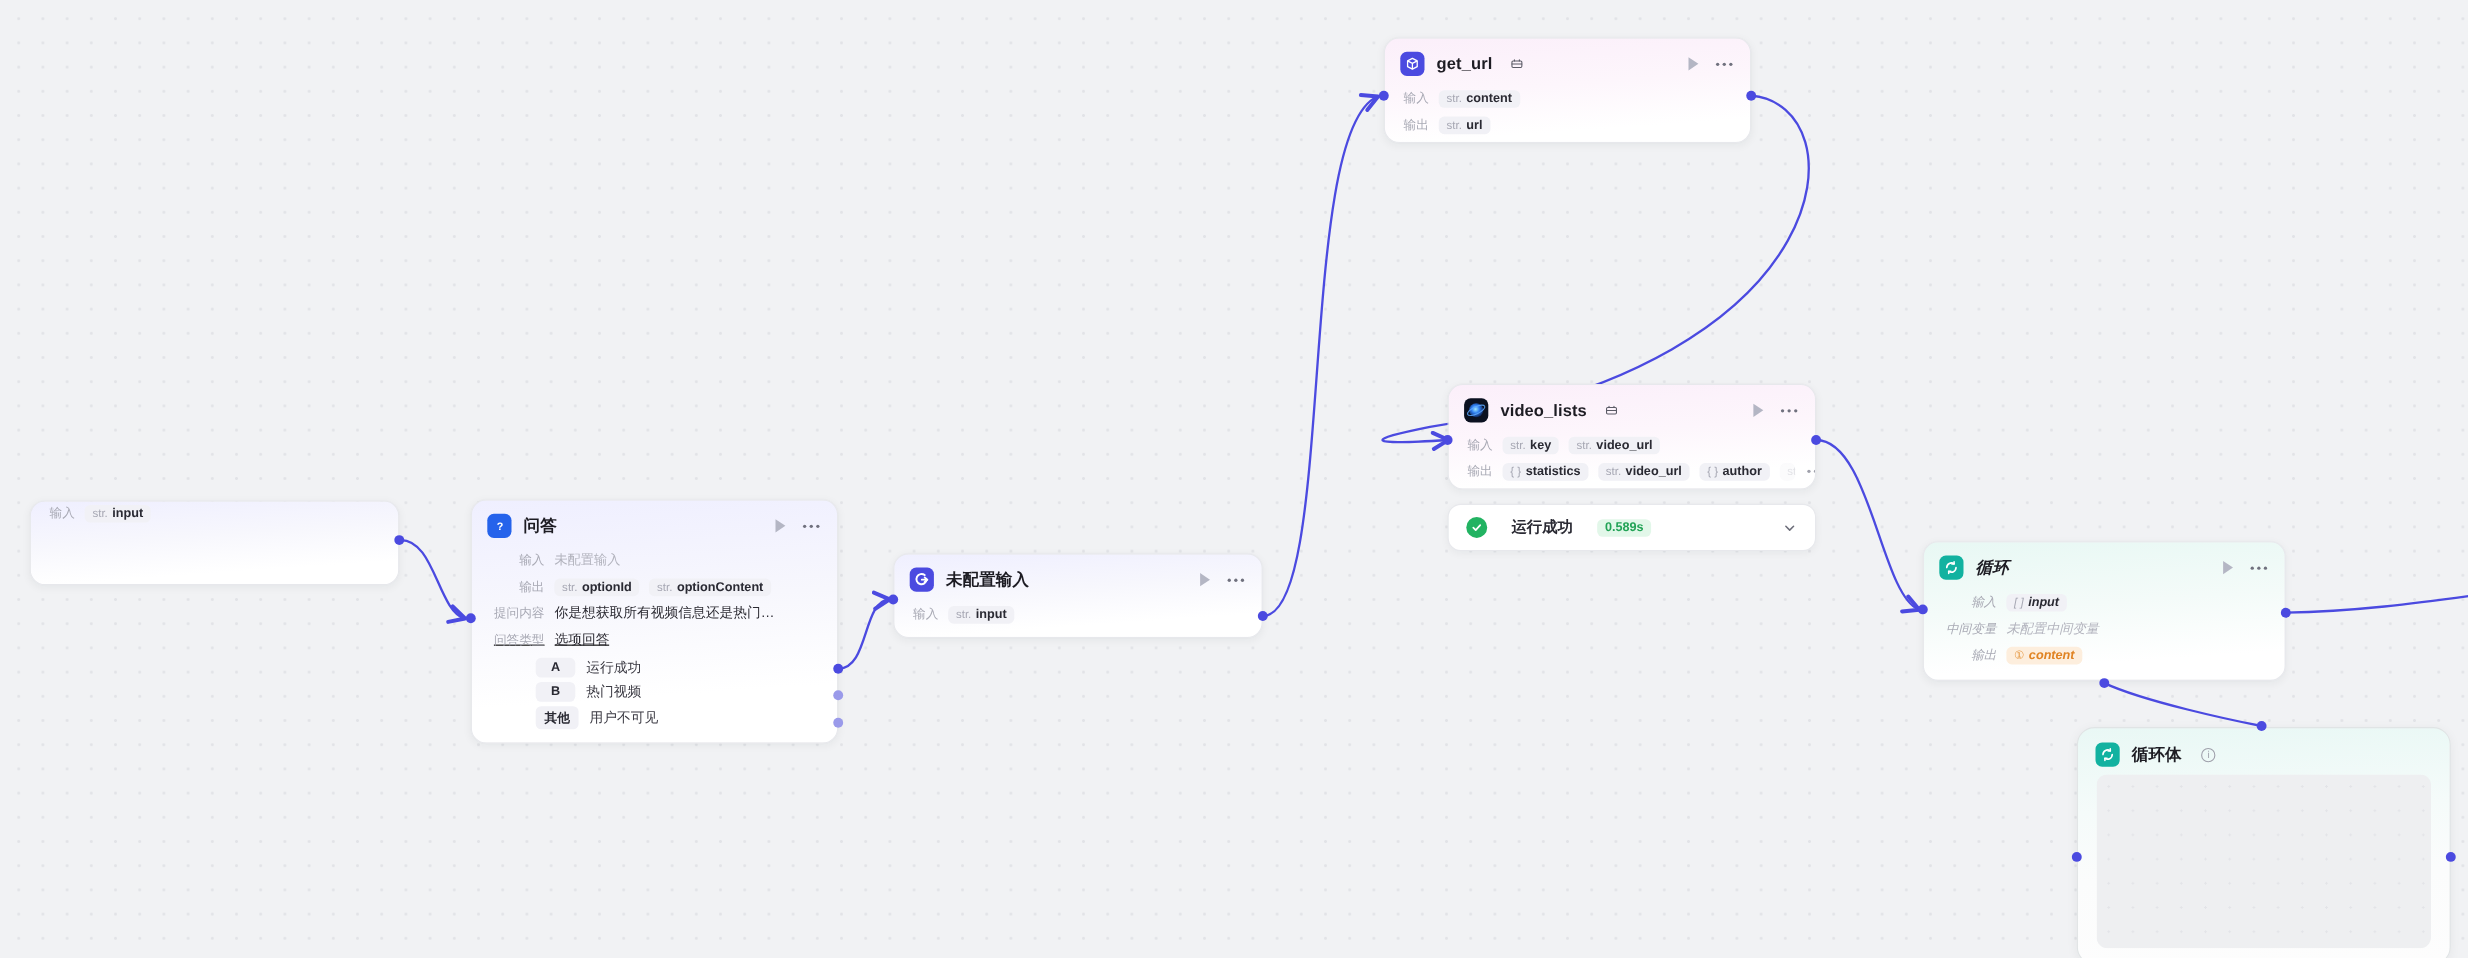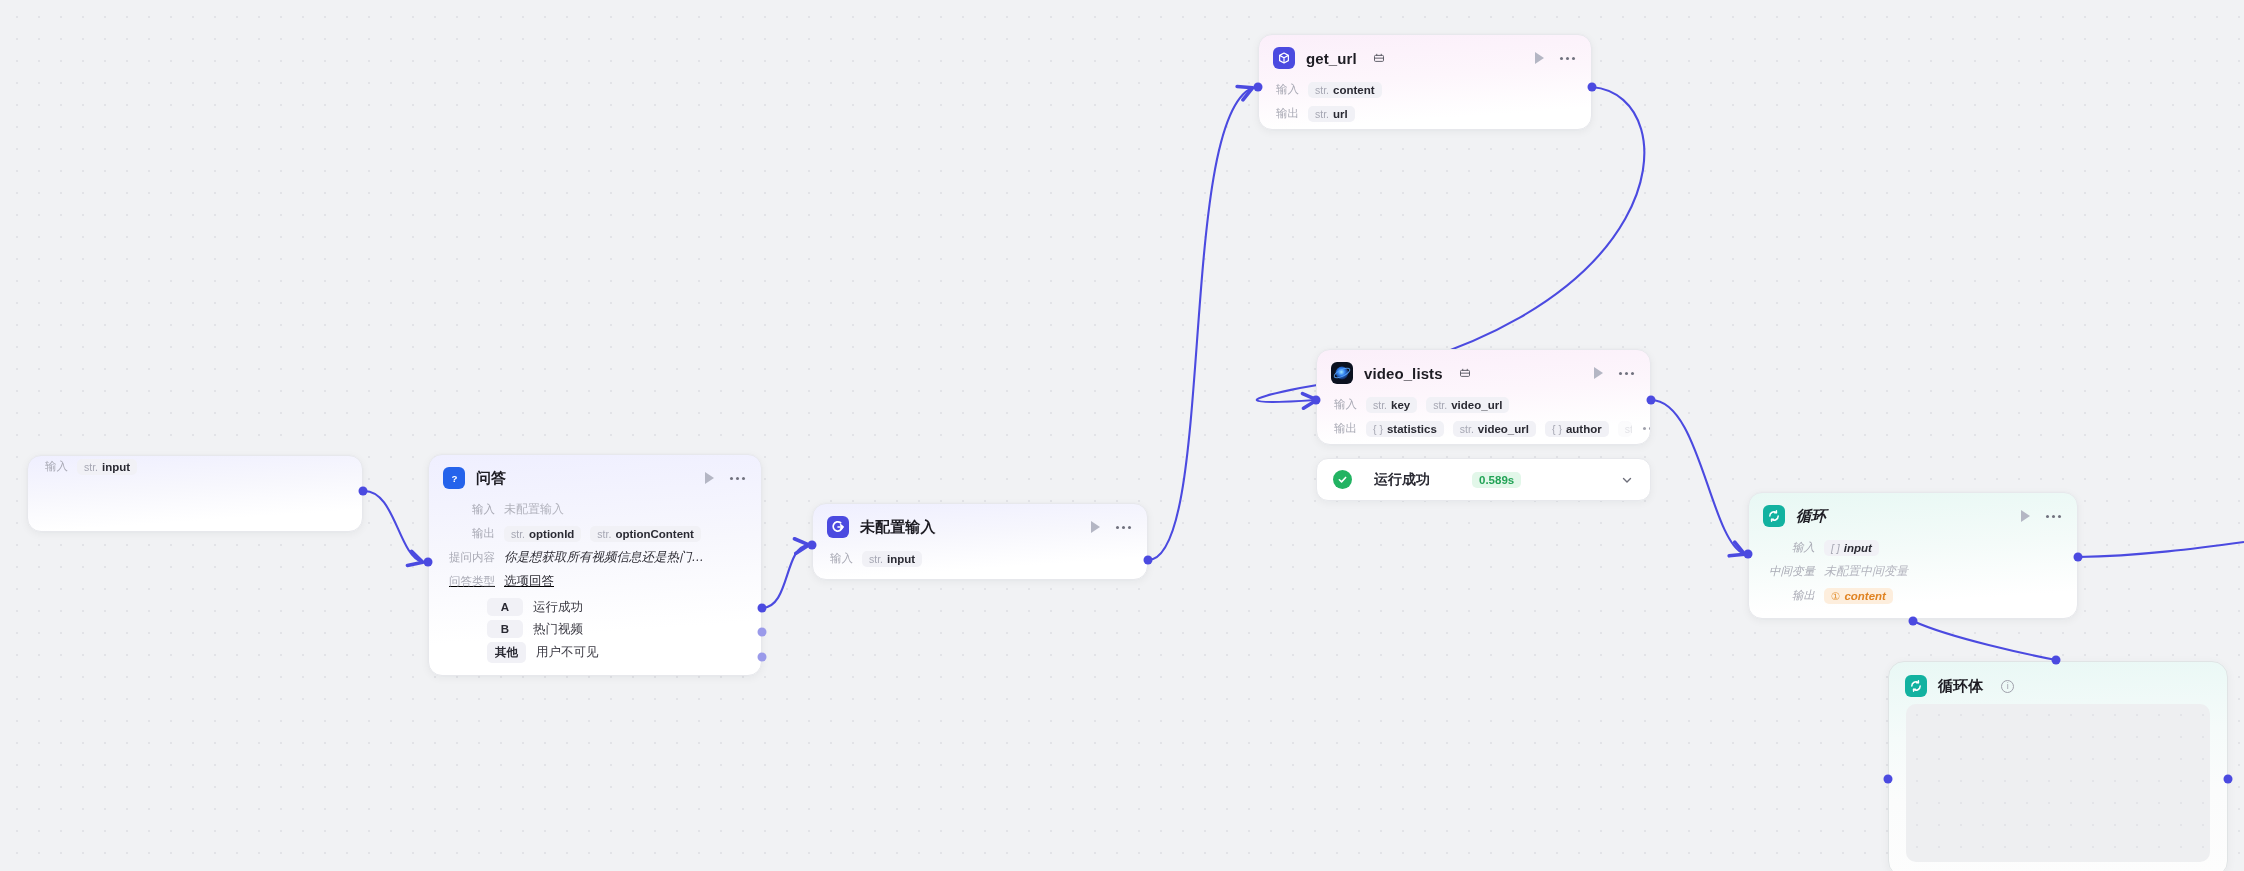--- a/index.html
+++ b/index.html
@@ -149,7 +149,7 @@
   .status-text { font-size: 14px; font-weight: 600; color: #2a2a33; }
   .timing {
     font-size: 11.5px; font-weight: 700; color: #22a356;
-    background: #e2f7e9; border-radius: 5px; padding: 2px 7px; margin-left: 20px;
+    background: #e2f7e9; border-radius: 5px; padding: 2px 7px;
   }
   .chev { margin-left: auto; color: #6d6e7a; display: flex; }
   .loopbody {

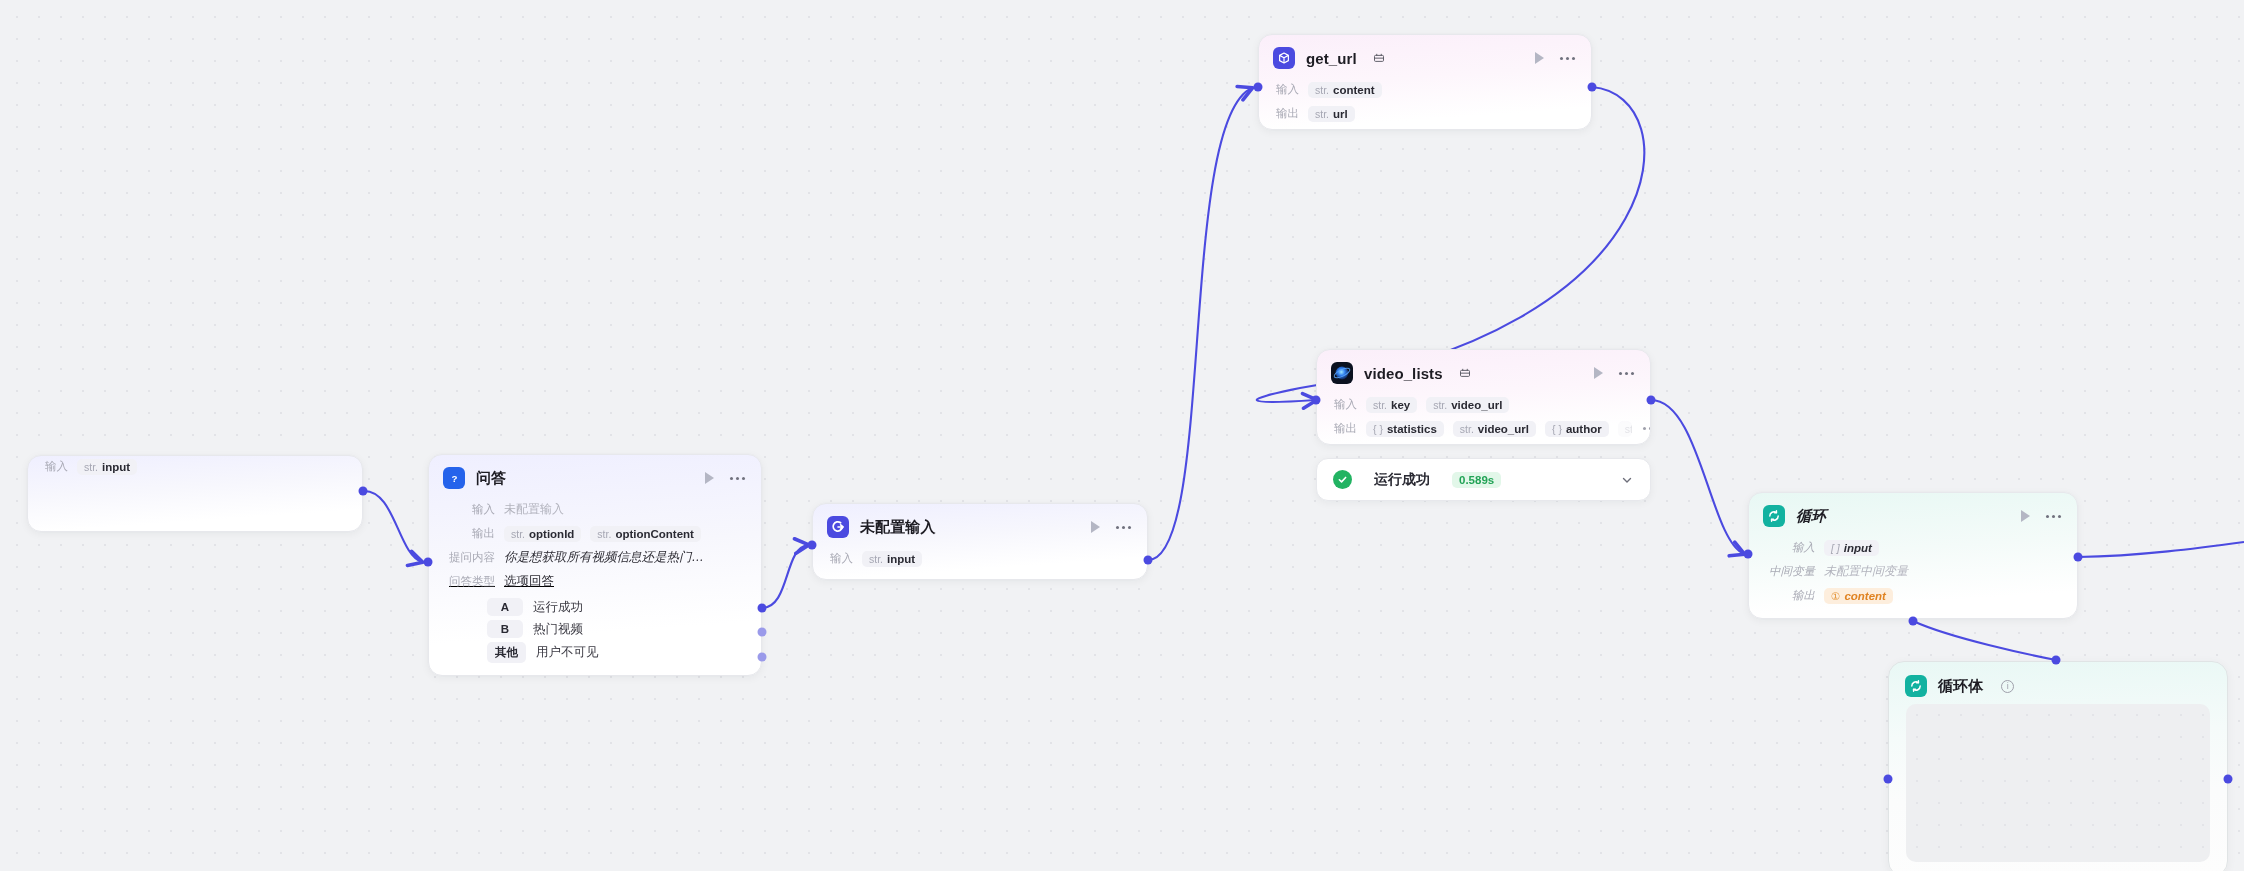--- a/index.html
+++ b/index.html
@@ -258,7 +258,7 @@
         </div>
         <div class="row">
           <span class="rlabel w-wide">提问内容</span>
-          <span class="valtext" style="max-width:225px;font-style:italic;">你是想获取所有视频信息还是热门…</span>
+          <span class="valtext" style="max-width:225px;">你是想获取所有视频信息还是热门…</span>
         </div>
         <div class="row" style="margin-bottom:6px;text-decoration:underline;">
           <span class="rlabel w-wide">问答类型</span>

